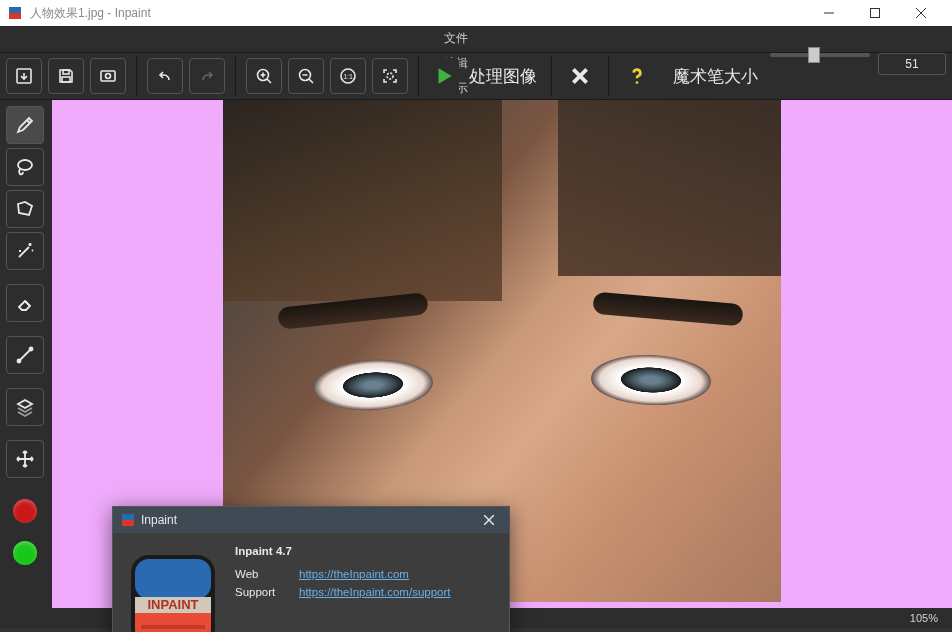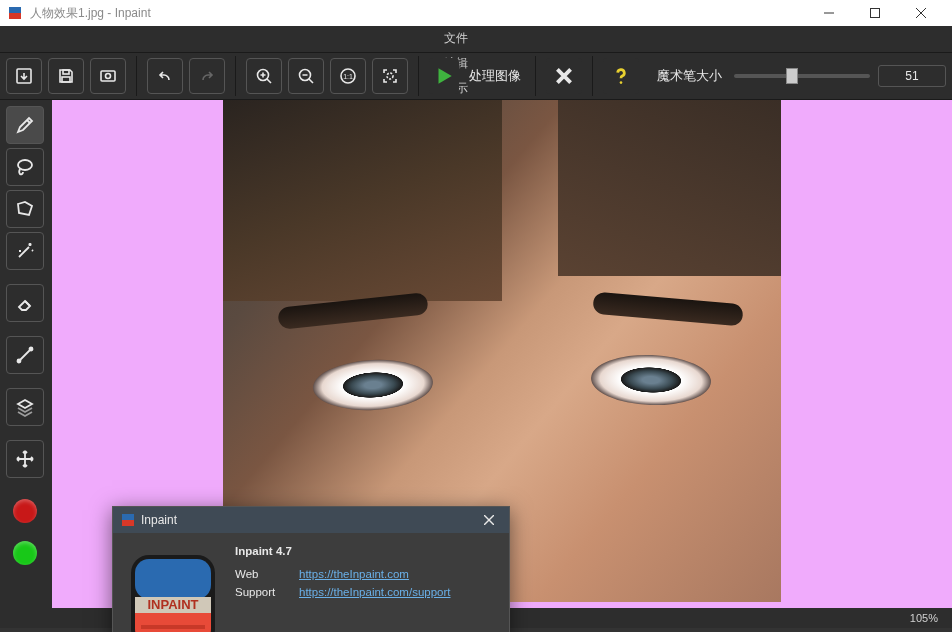--- a/index.html
+++ b/index.html
@@ -25,7 +25,7 @@
 .tbtn svg { stroke:#e8e8e8; fill:none; stroke-width:1.6; }
 .tbtn.disabled svg { stroke:#666; }
 .tbtn.play svg { fill:#3fb33f; stroke:none; }
-.tlabel { color:#e8e8e8; font-size:13px; margin:12px 4px; }
+.tlabel { color:#e8e8e8; font-size:17px; margin:12px 4px; }
 .slider-wrap { display:flex; align-items:center; gap:8px; flex:1; margin-left:8px; }
 .slider { flex:1; height:4px; background:#555; border-radius:2px; position:relative; }
 .slider .thumb { position:absolute; width:12px; height:16px; background:#ccc; border:1px solid #888; left:38%; top:-6px; }

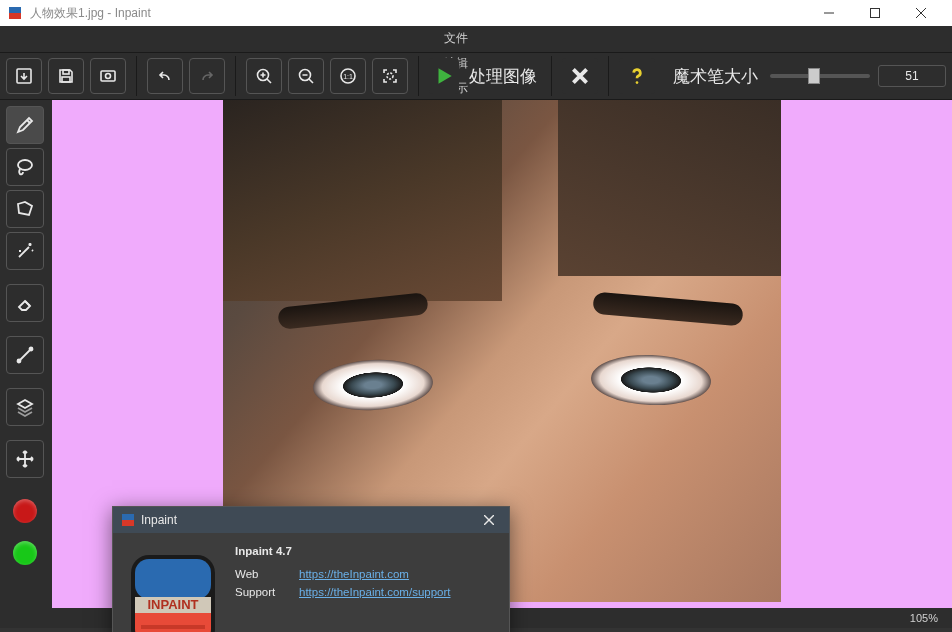--- a/index.html
+++ b/index.html
@@ -26,7 +26,7 @@
 .tbtn.disabled svg { stroke:#666; }
 .tbtn.play svg { fill:#3fb33f; stroke:none; }
 .tlabel { color:#e8e8e8; font-size:17px; margin:12px 4px; }
-.slider-wrap { display:flex; align-items:center; gap:8px; flex:1; margin-left:8px; }
+.slider-wrap { display:flex; gap:8px; flex:1; margin-left:8px; }
 .slider { flex:1; height:4px; background:#555; border-radius:2px; position:relative; }
 .slider .thumb { position:absolute; width:12px; height:16px; background:#ccc; border:1px solid #888; left:38%; top:-6px; }
 .numbox { width:68px; height:22px; border:1px solid #555; background:#2d2d2d; color:#e8e8e8; font-size:12px; text-align:center; line-height:20px; border-radius:3px; }

